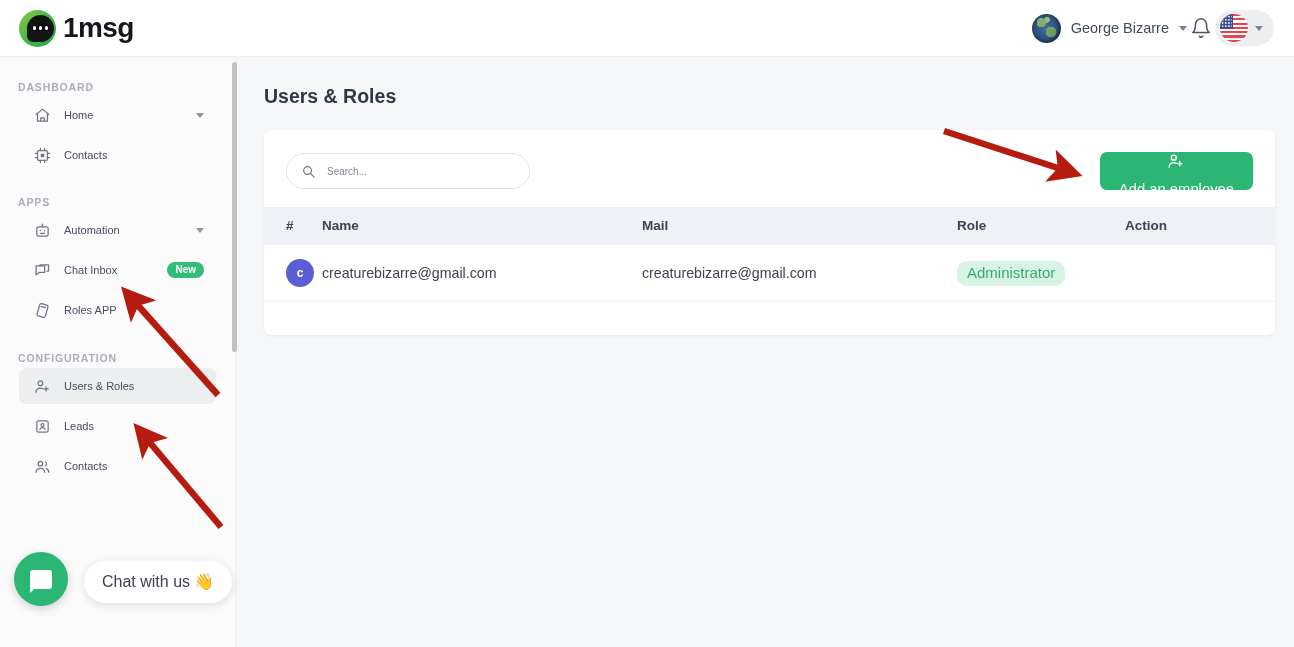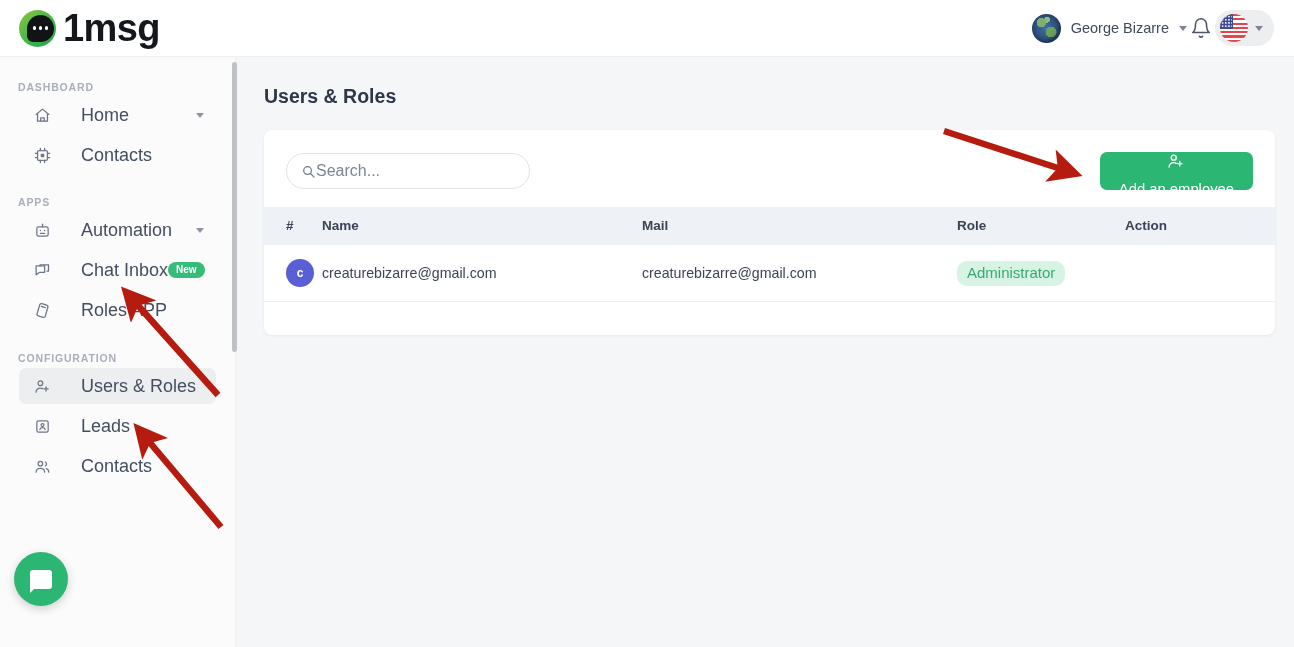--- a/index.html
+++ b/index.html
@@ -34,7 +34,7 @@
     display: flex; align-items: center; justify-content: center; gap: 2.5px;
   }
   .logo-bubble i { width: 3.6px; height: 3.6px; border-radius: 50%; background: #fff; display: block; }
-  .logo-text { font-size: 38px; font-weight: 700; color: #14181c; letter-spacing: -0.6px; }
+  .logo-text { font-size: 28px; font-weight: 700; color: #14181c; letter-spacing: -0.6px; }
 
   .header-right {
     margin-left: auto; margin-right: 20px;

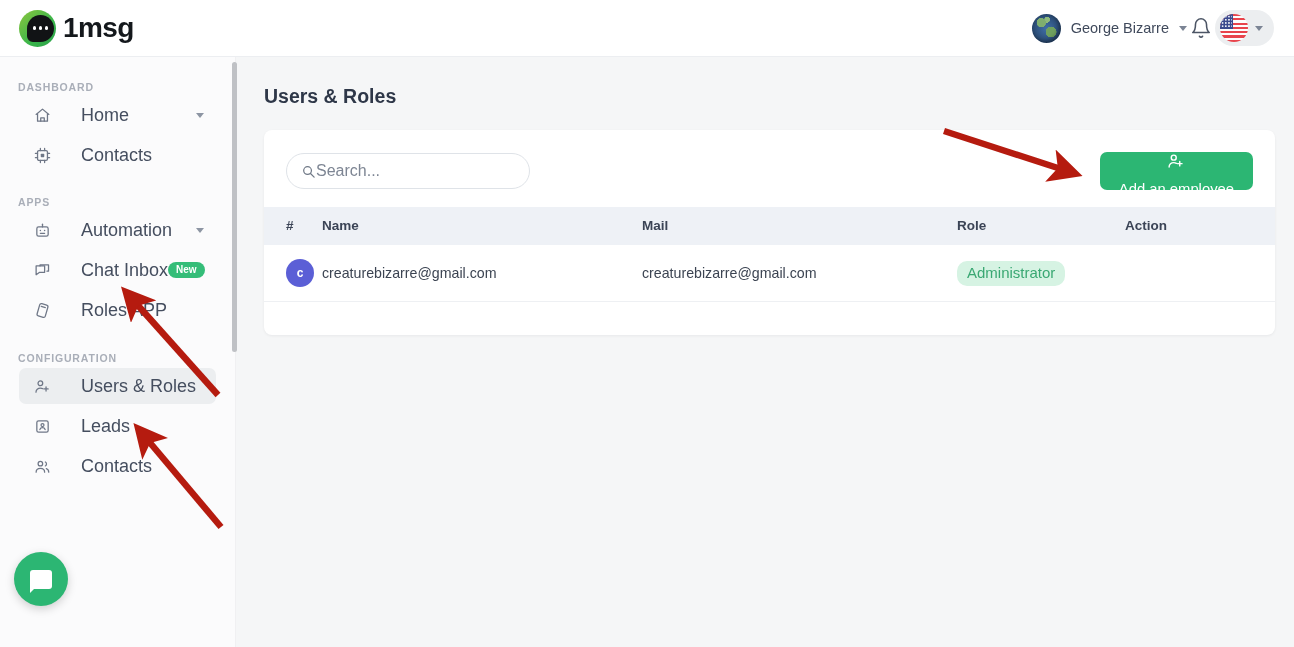--- a/index.html
+++ b/index.html
@@ -114,7 +114,7 @@
   }
   .sb-item.active { background: #eceef0; }
   .sb-ico { width: 17px; height: 17px; flex: 0 0 auto; color: #6f7787; }
-  .sb-label { margin-left: 30px; font-size: 18px; color: #454e5f; white-space: nowrap; }
+  .sb-label { margin-left: 13px; font-size: 11px; color: #454e5f; white-space: nowrap; }
   .sb-chev {
     margin-left: auto;
     width: 0; height: 0;

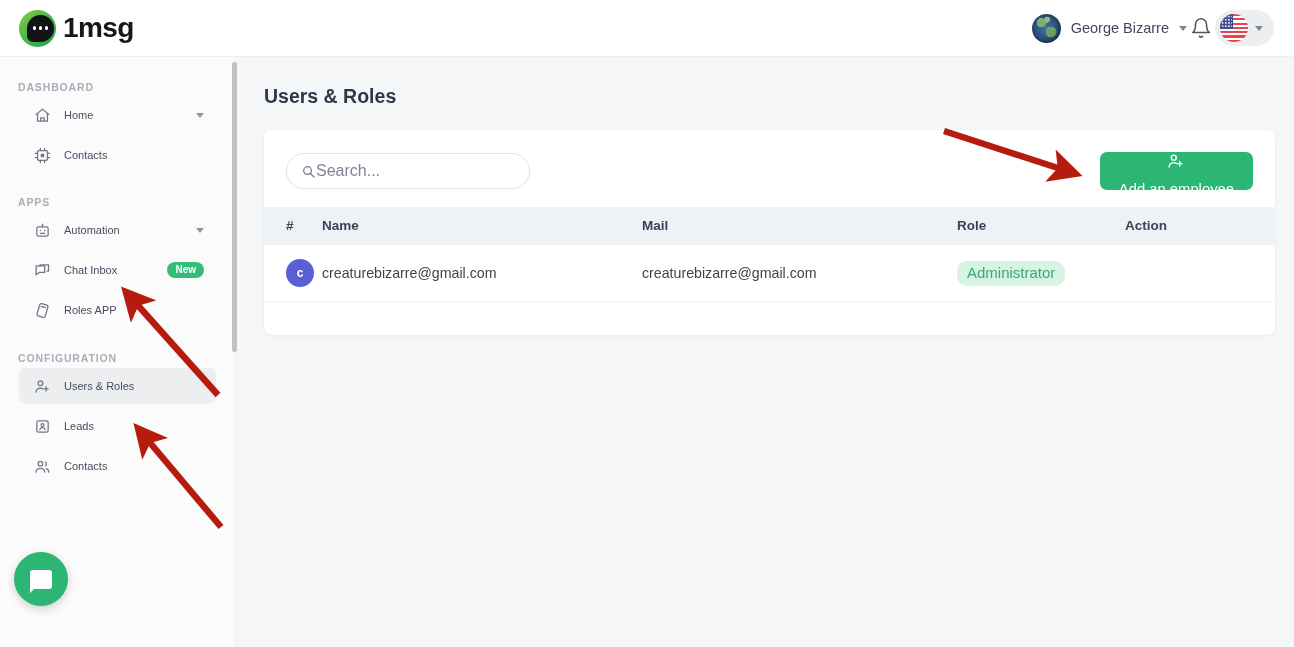--- a/index.html
+++ b/index.html
@@ -193,9 +193,9 @@
   }
   .search-ico { width: 15px; height: 15px; color: #707987; flex: 0 0 auto; }
   .search-input {
-    border: 0; outline: 0; 
+    border: 0; outline: 0; margin-left: 11px;
     font-family: "Liberation Sans", sans-serif;
-    font-size: 16px; color: #3c4250; width: 190px;
+    font-size: 10px; color: #3c4250; width: 190px;
     background: transparent;
   }
   .search-input::placeholder { color: #7d8593; }

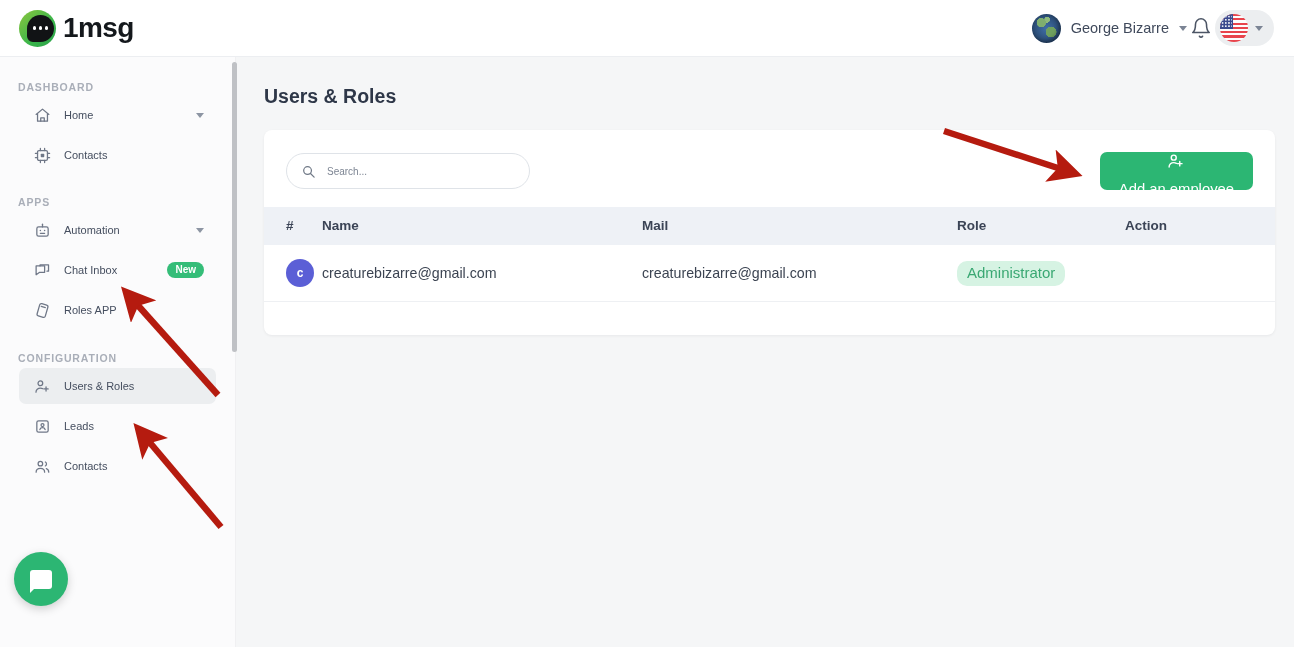--- a/index.html
+++ b/index.html
@@ -452,6 +452,7 @@
   <div class="chat-btn">
     <span class="chat-bubble-ico"></span>
   </div>
+  <div class="chat-tip">Chat with us 👋</div>
 
   <svg class="arrows" width="1294" height="647" viewBox="0 0 1294 647">
     <defs>

